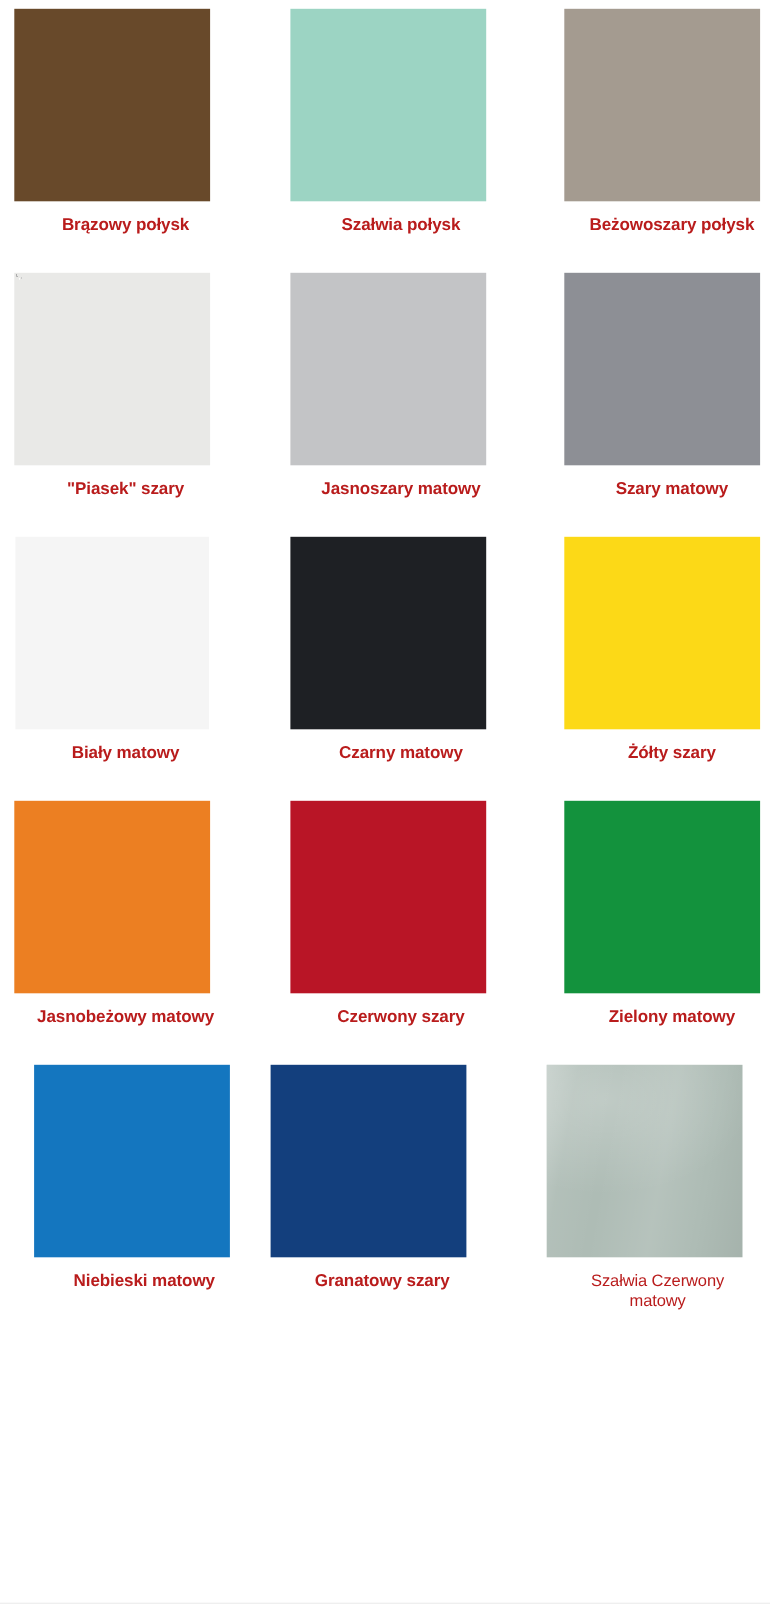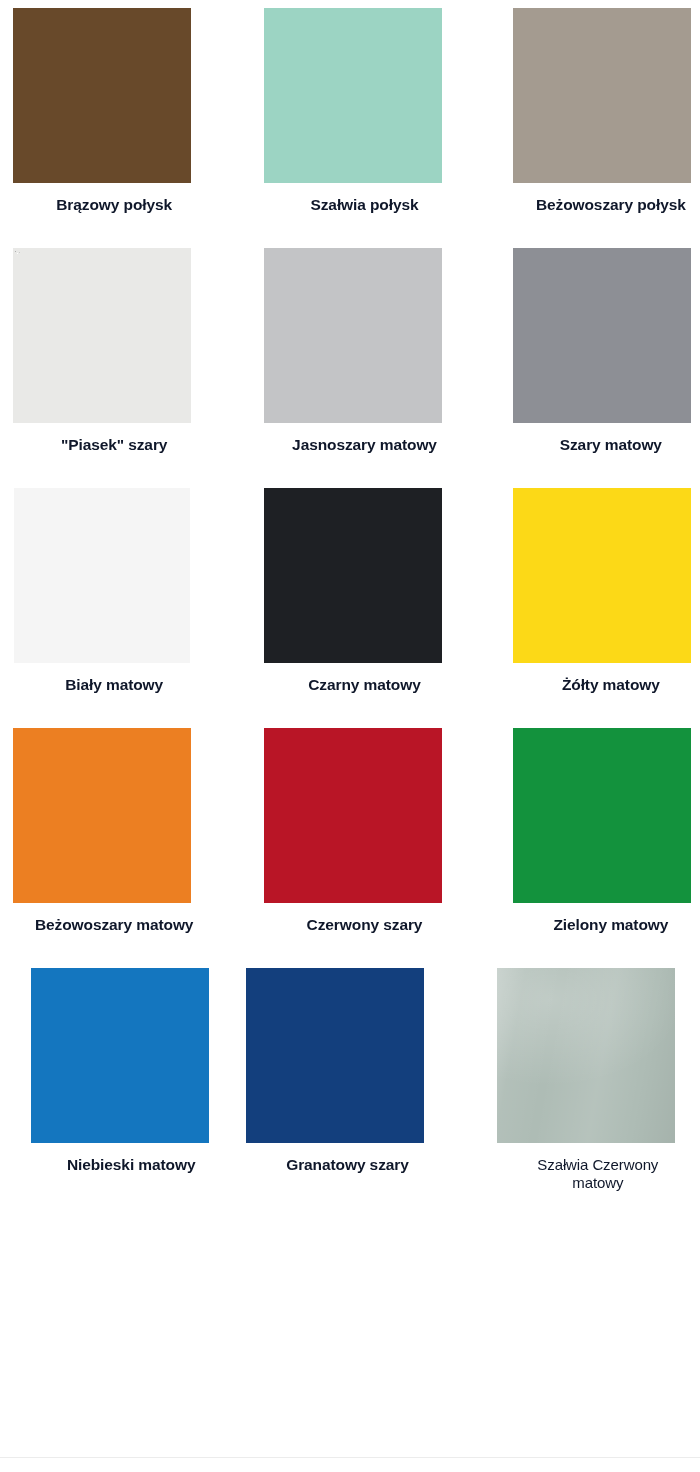--- a/index.html
+++ b/index.html
@@ -46,7 +46,7 @@
     font-weight: bold;
     line-height: 1.22;
     text-align: center;
-    color: #0f172a;
+    color: #b91c1c;
     letter-spacing: -0.1px;
     white-space: nowrap;
     padding-left: 23px;

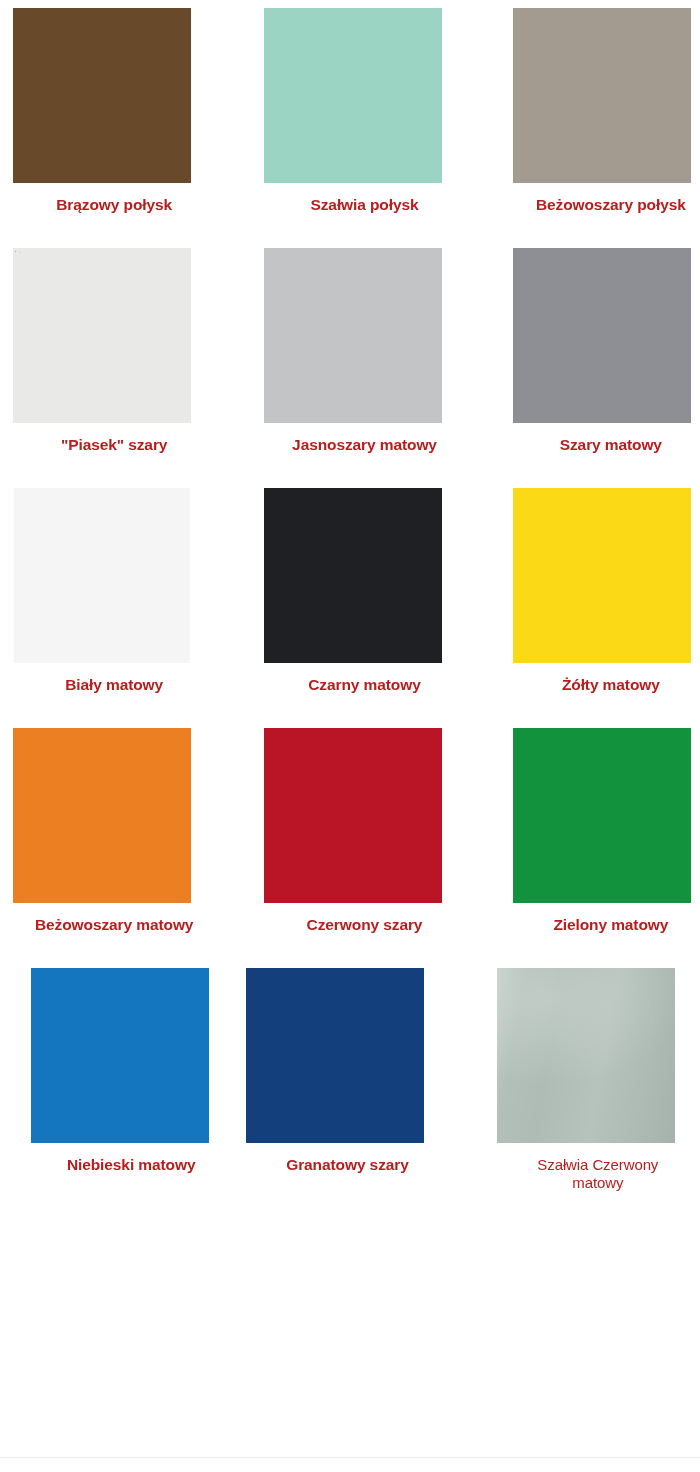--- a/index.html
+++ b/index.html
@@ -149,7 +149,7 @@
     </div>
     <div class="swatch-cell col-2">
       <div class="swatch-chip" style="background-color: rgb(252, 217, 23);"></div>
-      <div class="swatch-label">Żółty matowy</div>
+      <div class="swatch-label">Żółty szary</div>
     </div>
     <div class="swatch-cell col-0">
       <div class="swatch-chip" style="background-color: rgb(236, 127, 34);"></div>

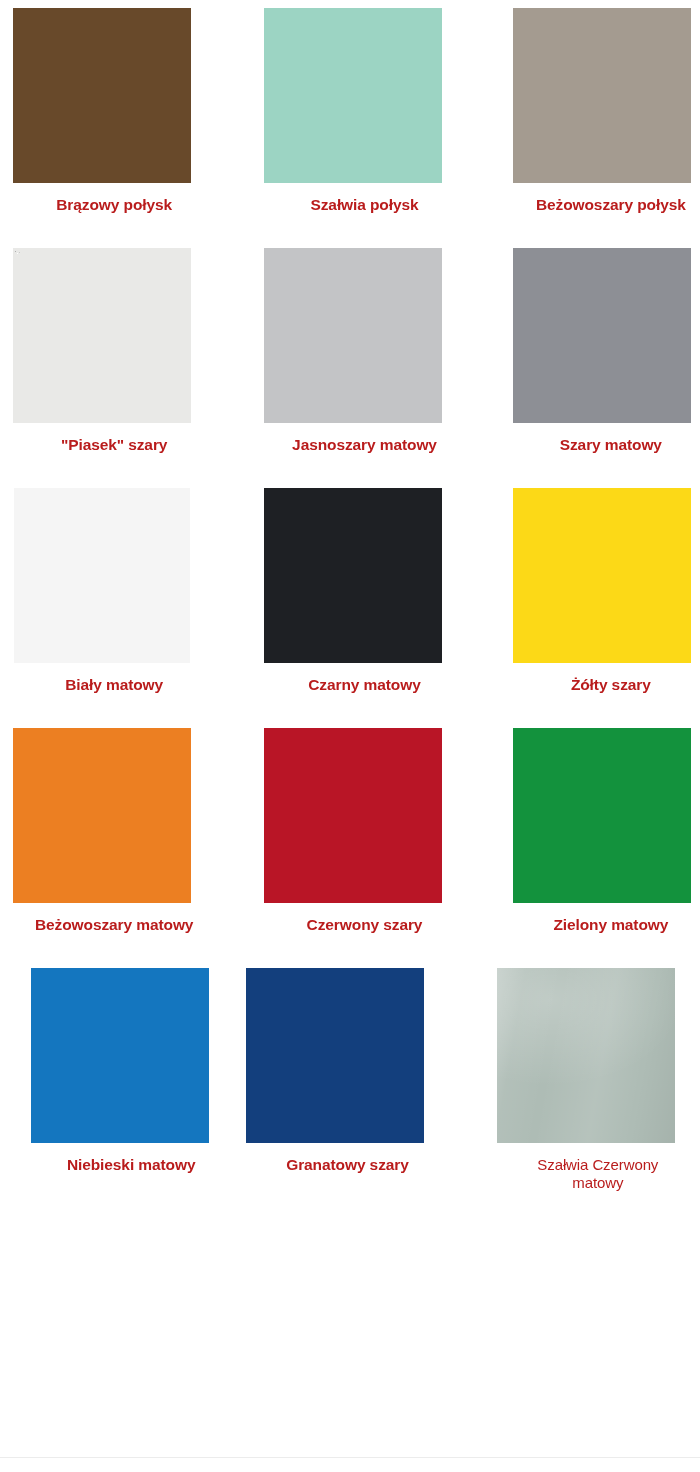--- a/index.html
+++ b/index.html
@@ -153,7 +153,7 @@
     </div>
     <div class="swatch-cell col-0">
       <div class="swatch-chip" style="background-color: rgb(236, 127, 34);"></div>
-      <div class="swatch-label">Beżowoszary matowy</div>
+      <div class="swatch-label">Jasnobeżowy matowy</div>
     </div>
     <div class="swatch-cell col-1">
       <div class="swatch-chip" style="background-color: rgb(185, 21, 38);"></div>

